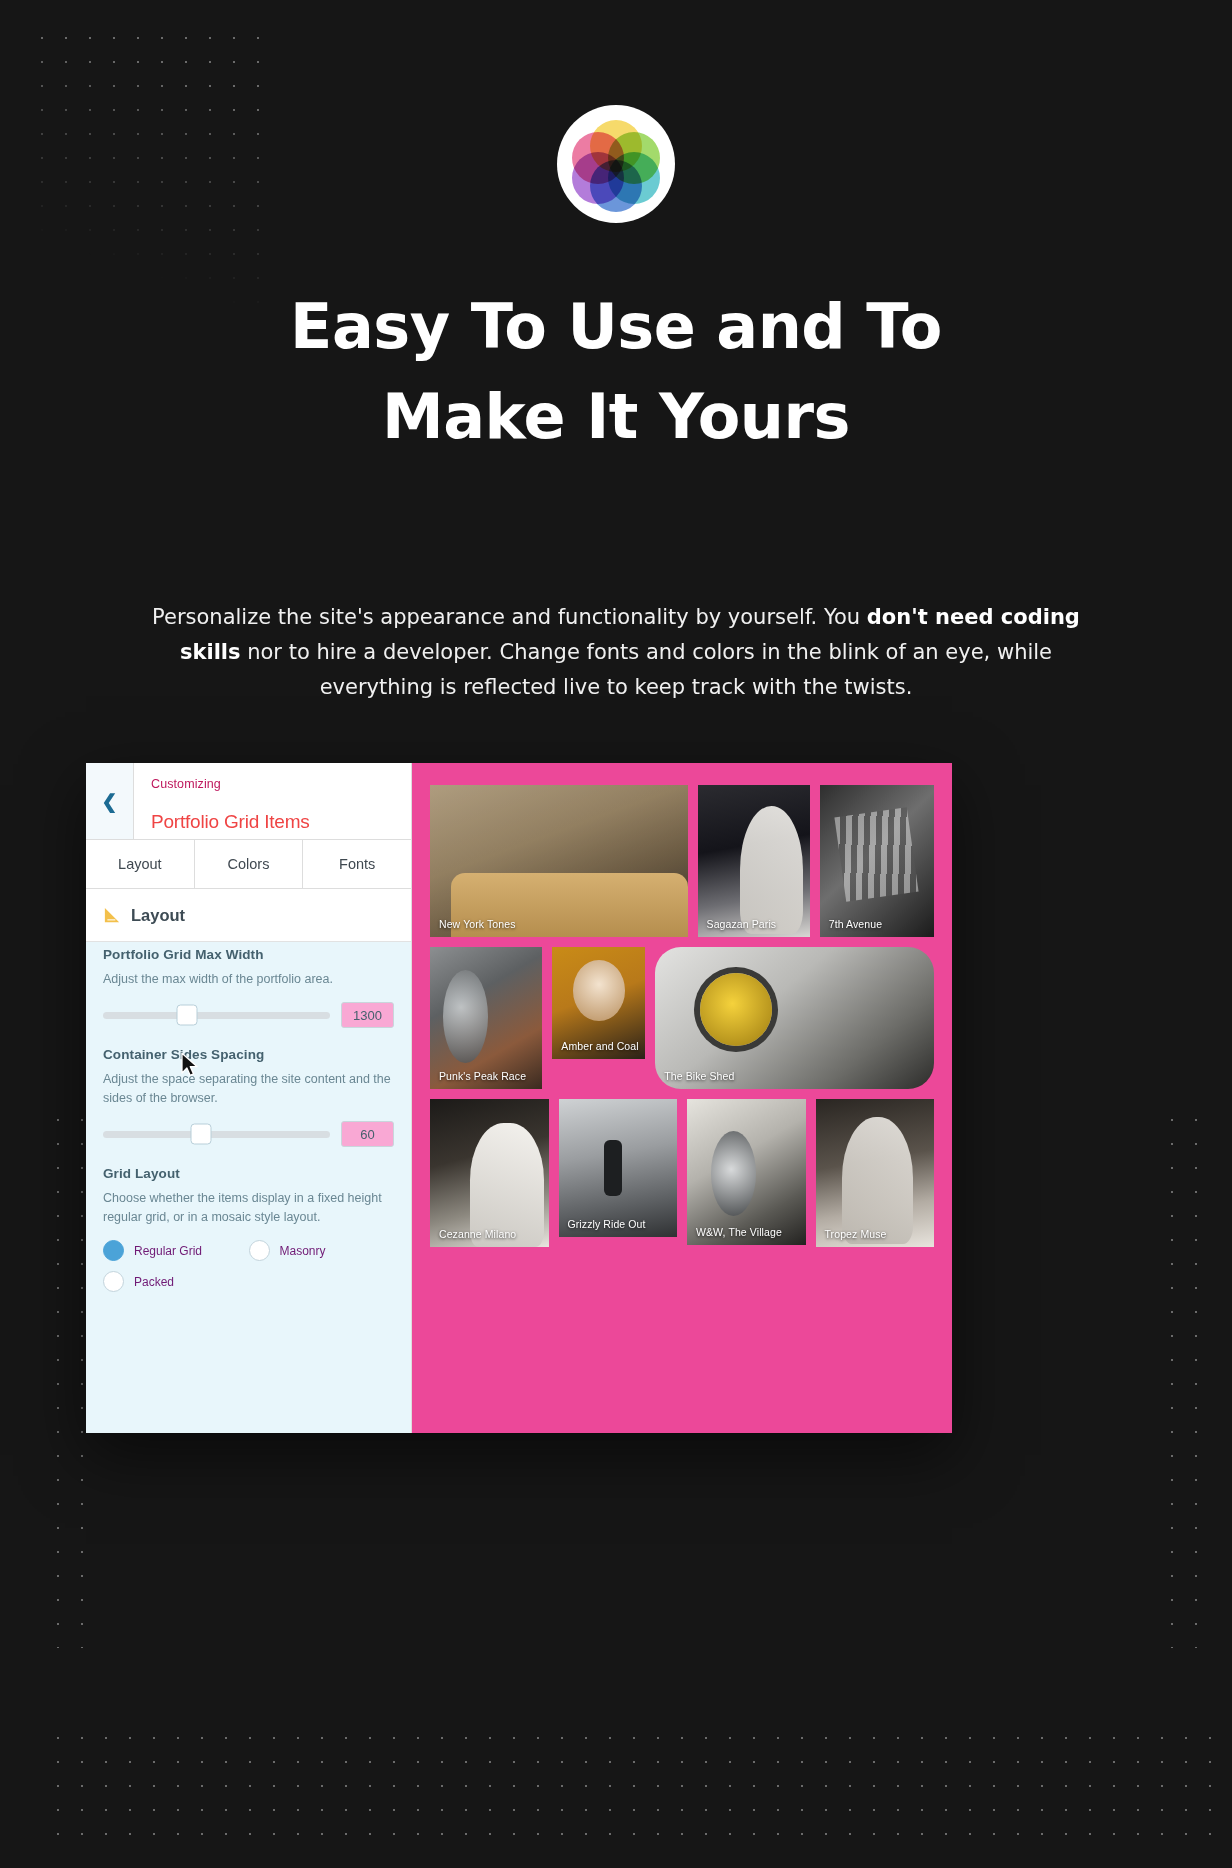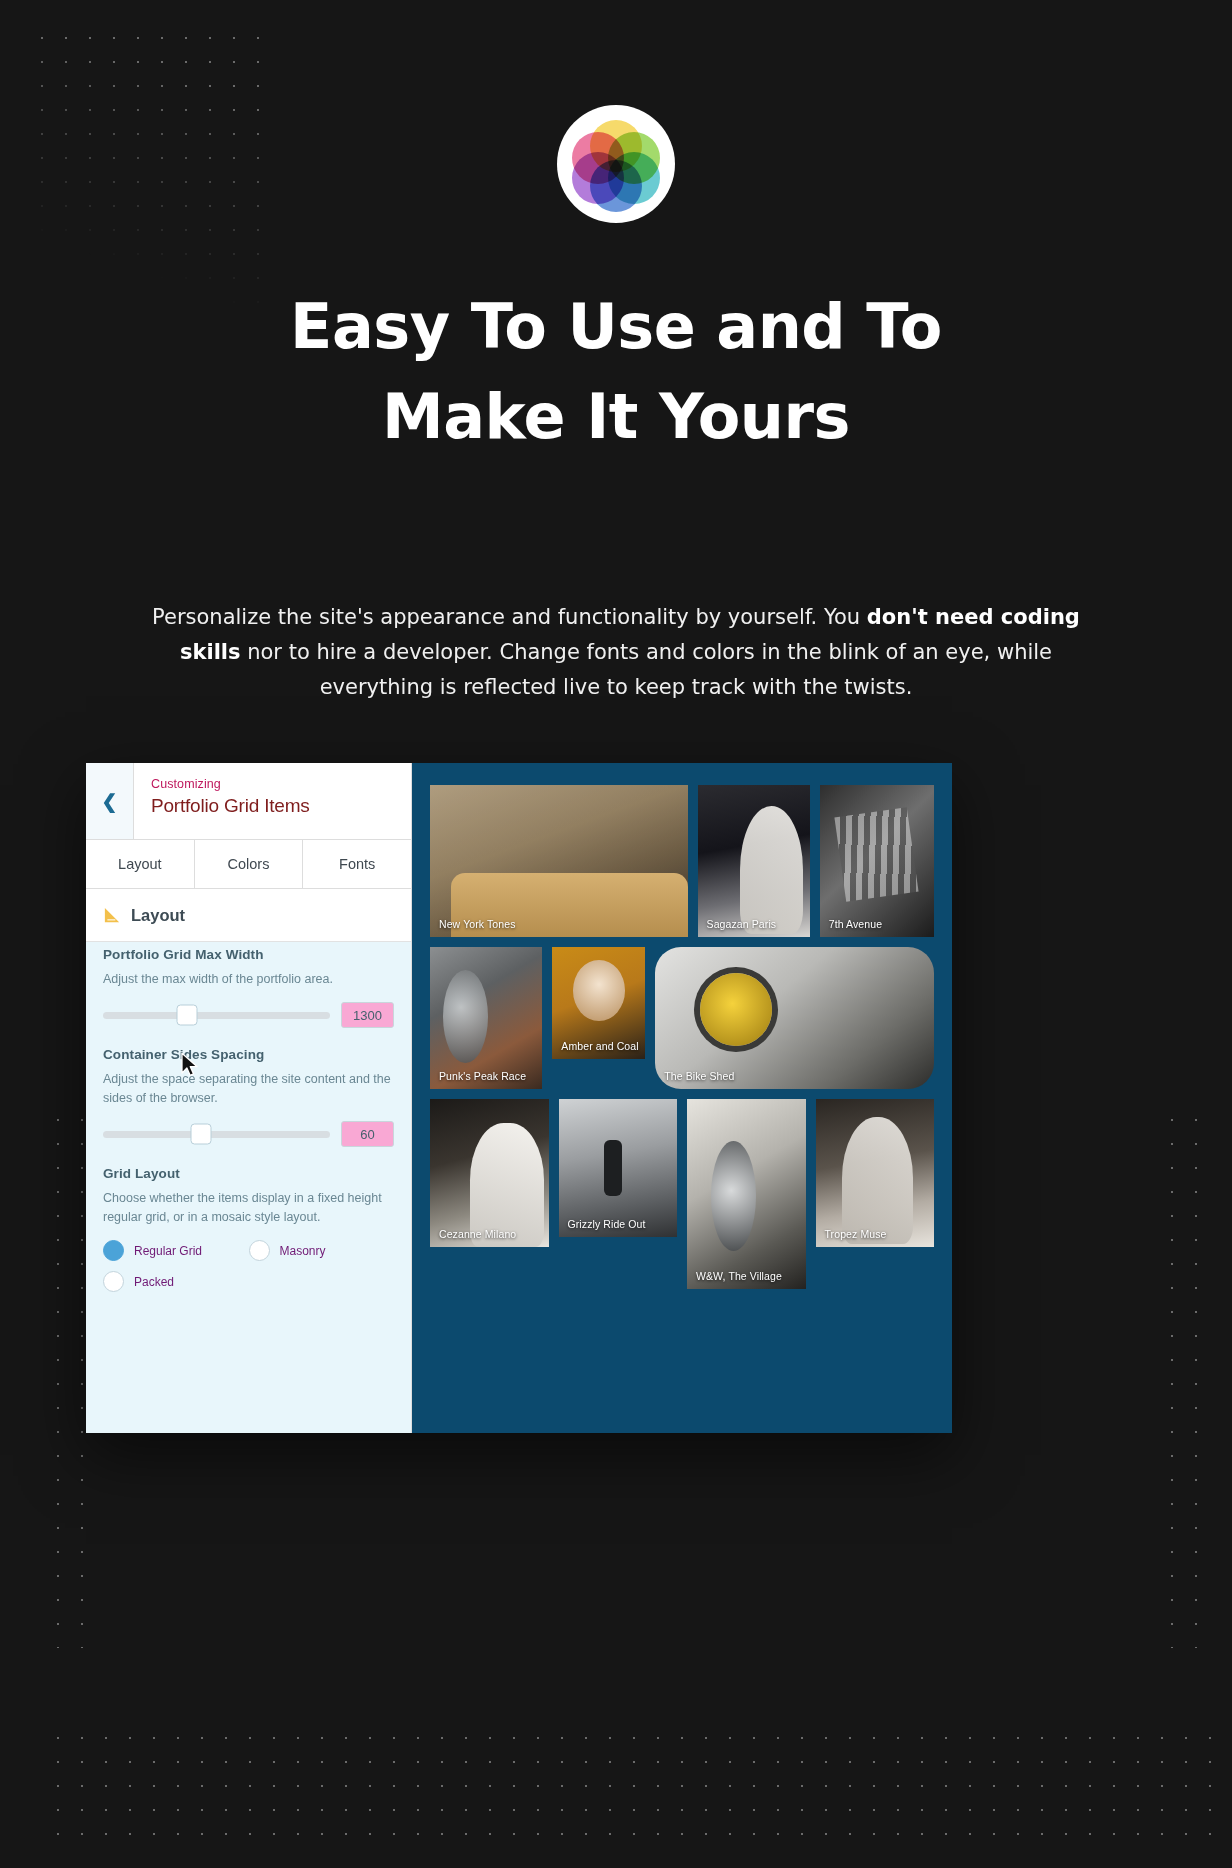--- a/index.html
+++ b/index.html
@@ -67,7 +67,7 @@
   .back-chev { font-size: 19px; color: #1c6b93; font-weight: 700; line-height: 1; }
   .head-text { padding: 14px 0 0 17px; }
   .head-kicker { font-size: 12.5px; color: #be185d; letter-spacing: .1px; }
-  .head-title { font-size: 19px; color: #7f1d1d; margin-top: 4px; letter-spacing: -.2px; }
+  .head-title { font-size: 19px; color: #ef4444; margin-top: 20px; letter-spacing: -.2px; }
 
   .tabs { display: flex; height: 49px; border-bottom: 1px solid #dddddd; }
   .tab { flex: 1; display: flex; align-items: center; justify-content: center;

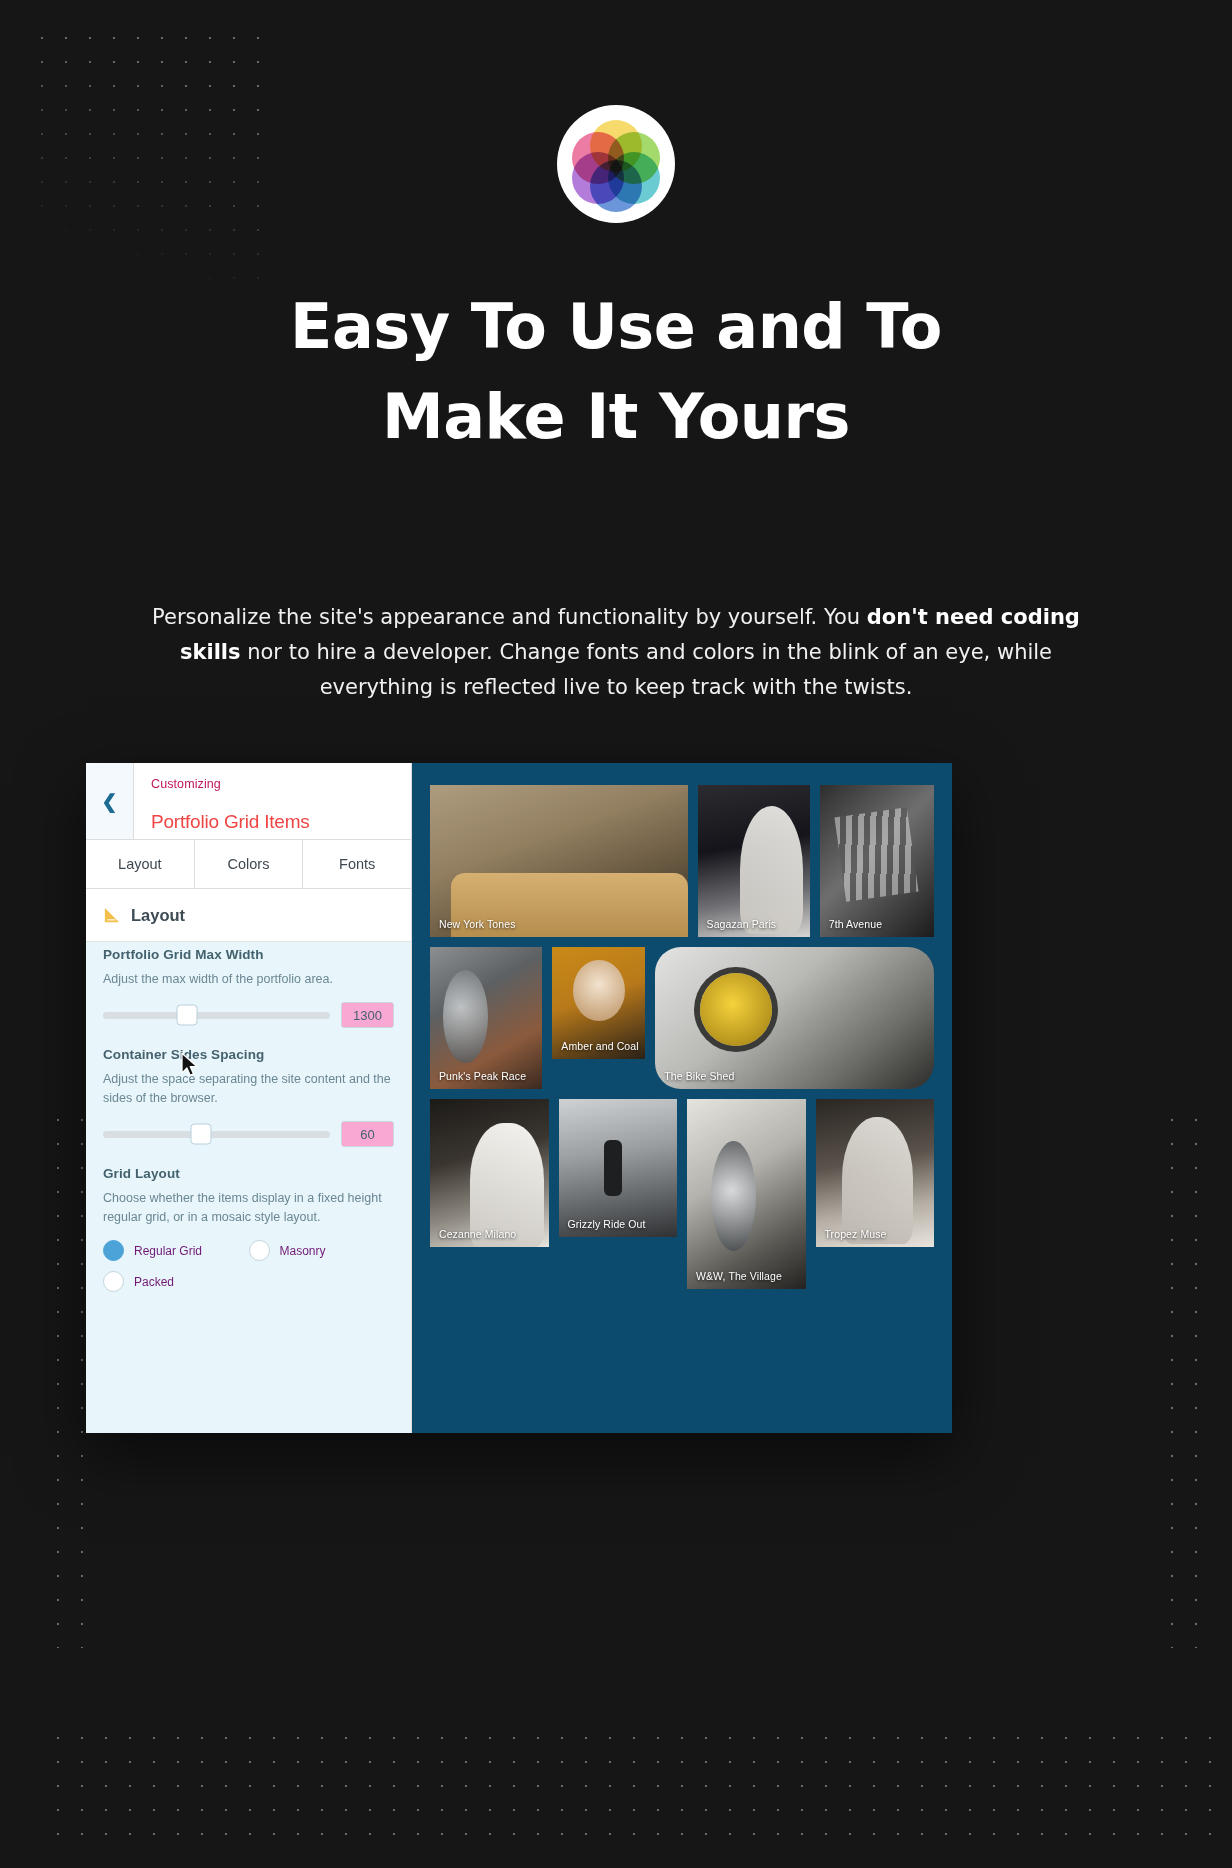--- a/index.html
+++ b/index.html
@@ -99,7 +99,7 @@
   .cursor { position: absolute; left: 181px; top: 1052px; width: 19px; height: 27px; z-index: 40; }
 
   
-  .preview { flex: 1; background: #0c4a6e; padding: 22px 18px; overflow: hidden; }
+  .preview { flex: 1; background: #ec4899; padding: 22px 18px; overflow: hidden; }
   .grid-row { display: flex; gap: 10px; margin-bottom: 10px; }
   .tile { position: relative; overflow: hidden; }
   .tile .cap { position: absolute; left: 9px; bottom: 7px; color: #fff; font-size: 10.5px;

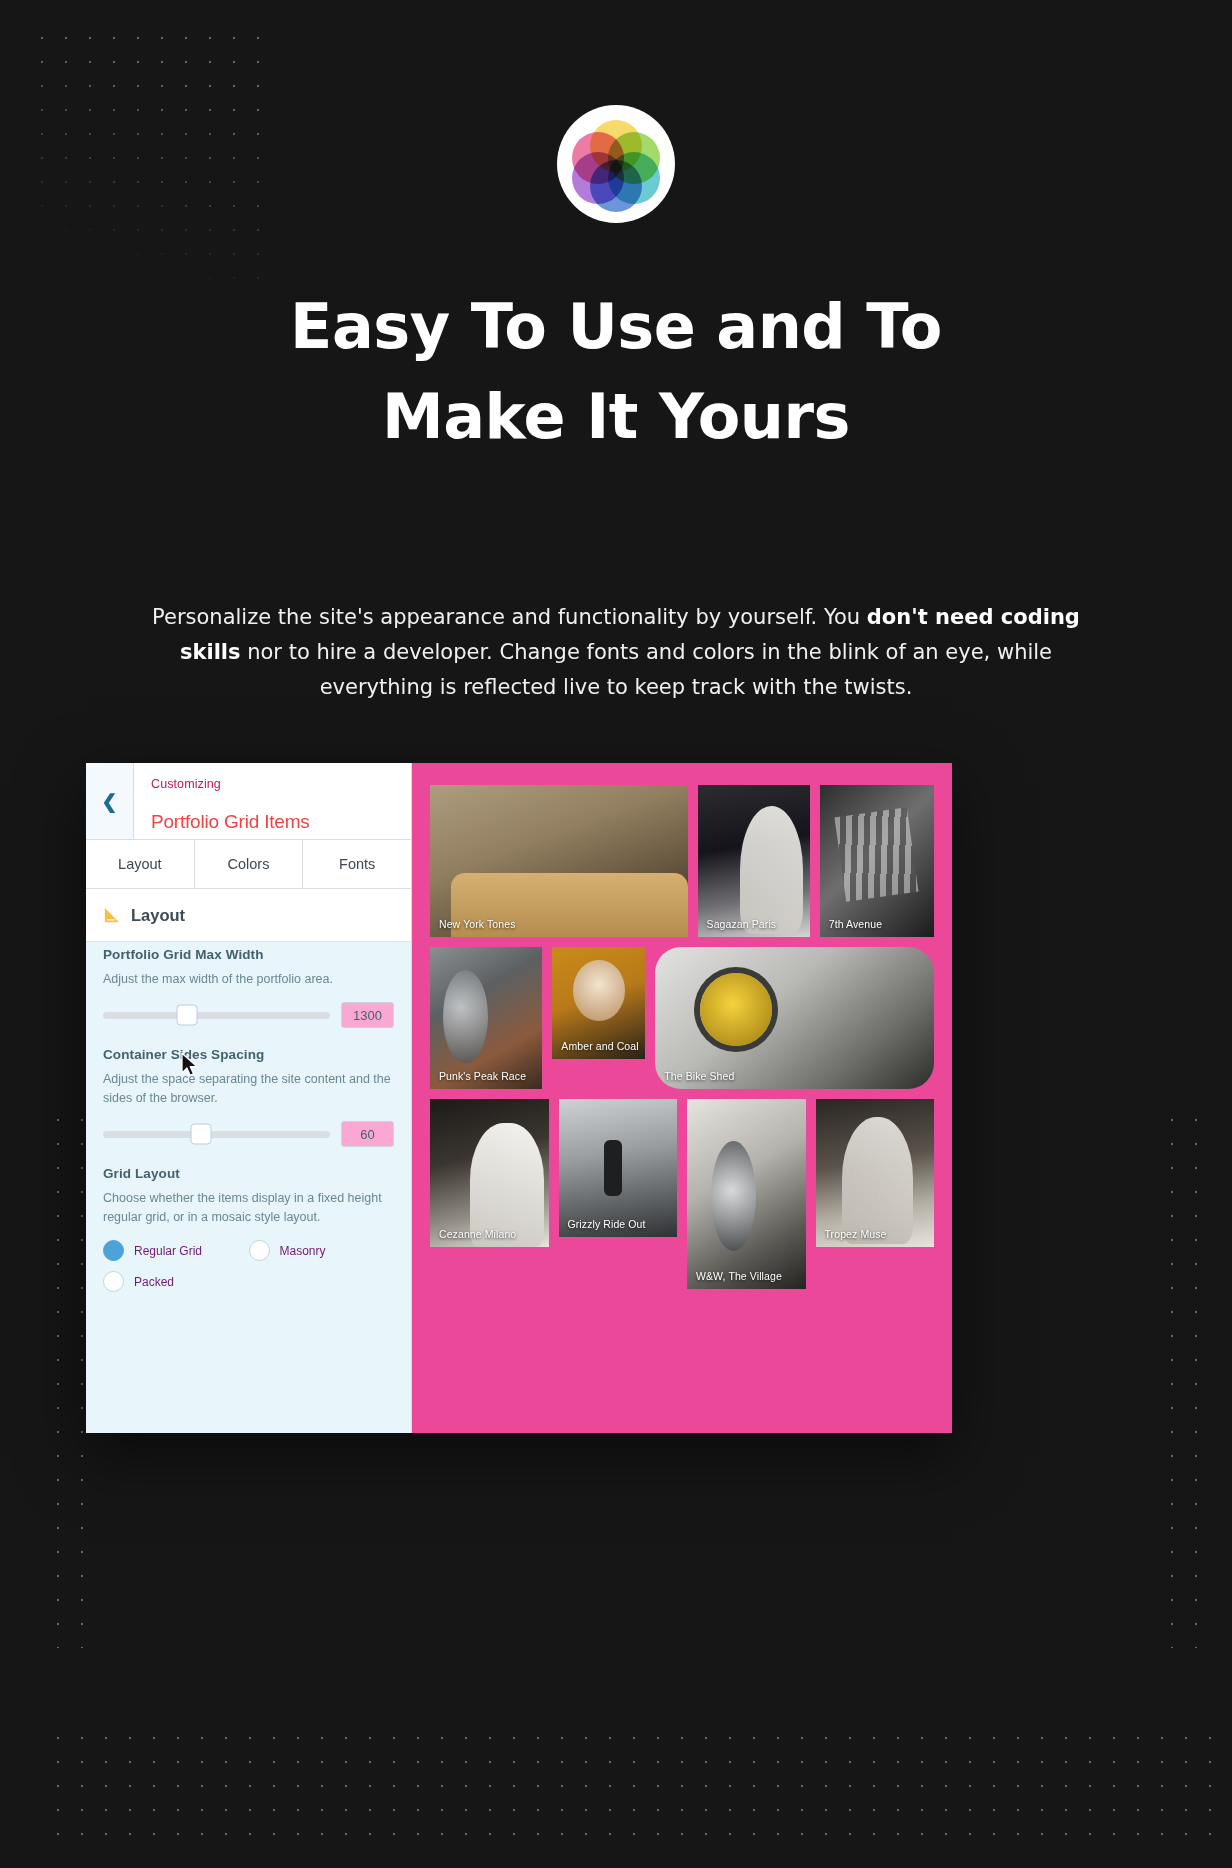--- a/index.html
+++ b/index.html
@@ -285,7 +285,7 @@
             <div class="ph ph-grizzly"></div>
             <div class="cap">Grizzly Ride Out</div>
           </div>
-          <div class="tile" style="flex: 112 0 0px; height: 190px;">
+          <div class="tile" style="flex: 112 0 0px; height: 146px;">
             <div class="ph ph-village"></div>
             <div class="cap">W&amp;W, The Village</div>
           </div>

